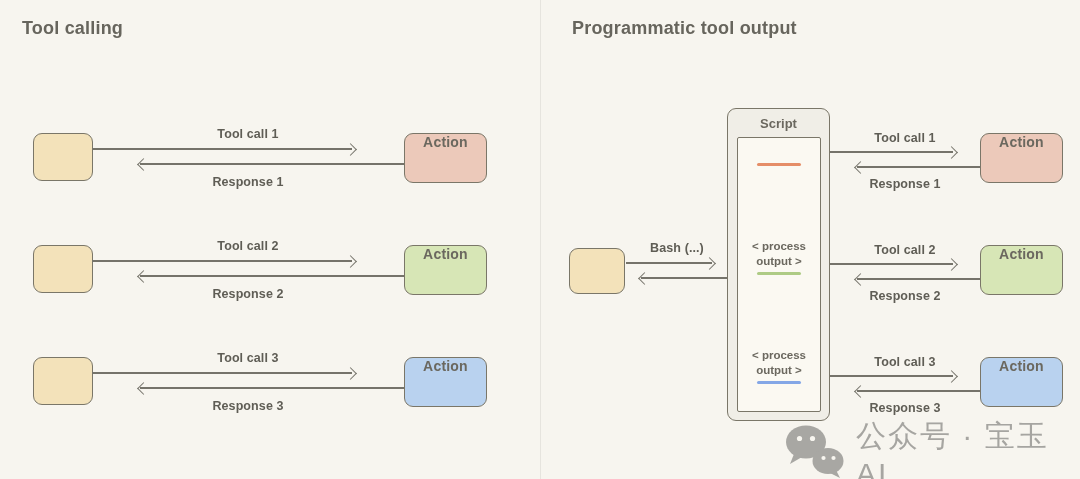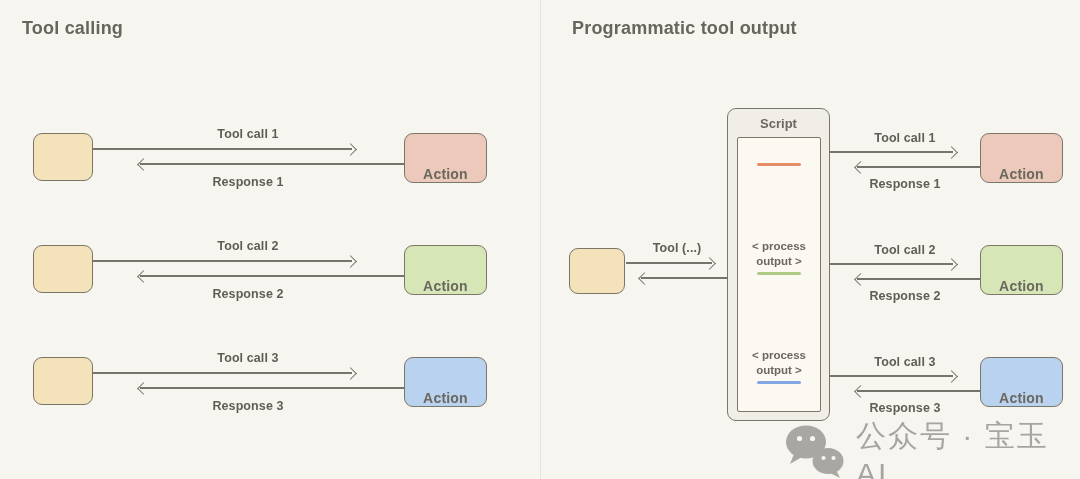--- a/index.html
+++ b/index.html
@@ -20,7 +20,7 @@
   }
   .action {
     position:absolute; width:83px; height:50px; border:1.5px solid #7a7668;
-    border-radius:9px; display:flex; align-items:flex-end; justify-content:center;
+    border-radius:9px; display:flex; align-items:flex-start; justify-content:center;
     font-size:14px; font-weight:700; color:#6b685f; letter-spacing:.2px;
   }
   .lbl {

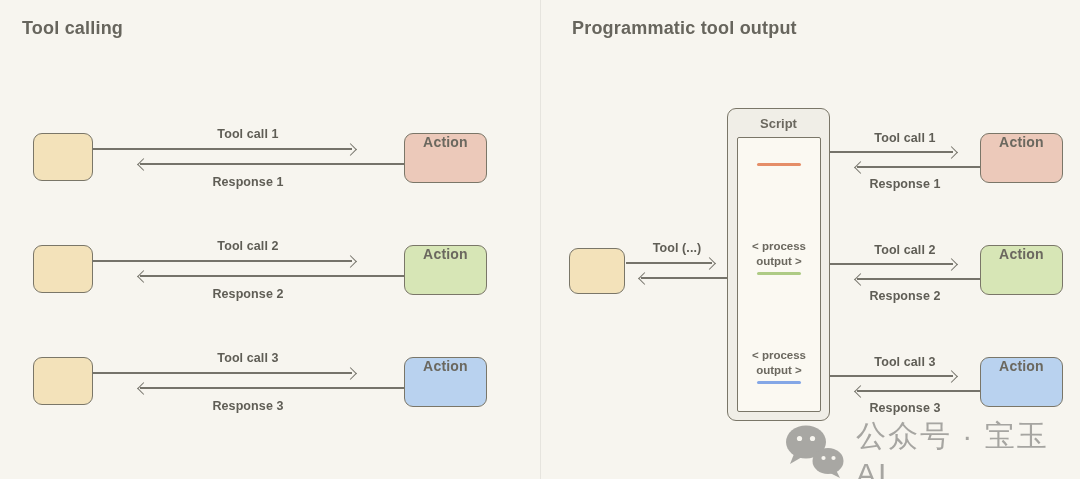--- a/index.html
+++ b/index.html
@@ -99,7 +99,7 @@
   <div class="panel-title" style="left:572px">Programmatic tool output</div>
 
   <div class="node" style="left: 569px; top: 248px; width: 56px; height: 46px; background-color: rgb(243, 226, 186);"></div>
-  <div class="lbl" style="left:597px; top:241px">Tool (...)</div>
+  <div class="lbl" style="left:597px; top:241px">Bash (...)</div>
   <div class="aline" style="left:626px; top:262px; width:86px"></div>
   <div class="chev r" style="left:705px; top:258.5px"></div>
   <div class="aline" style="left:641px; top:277px; width:86px"></div>

